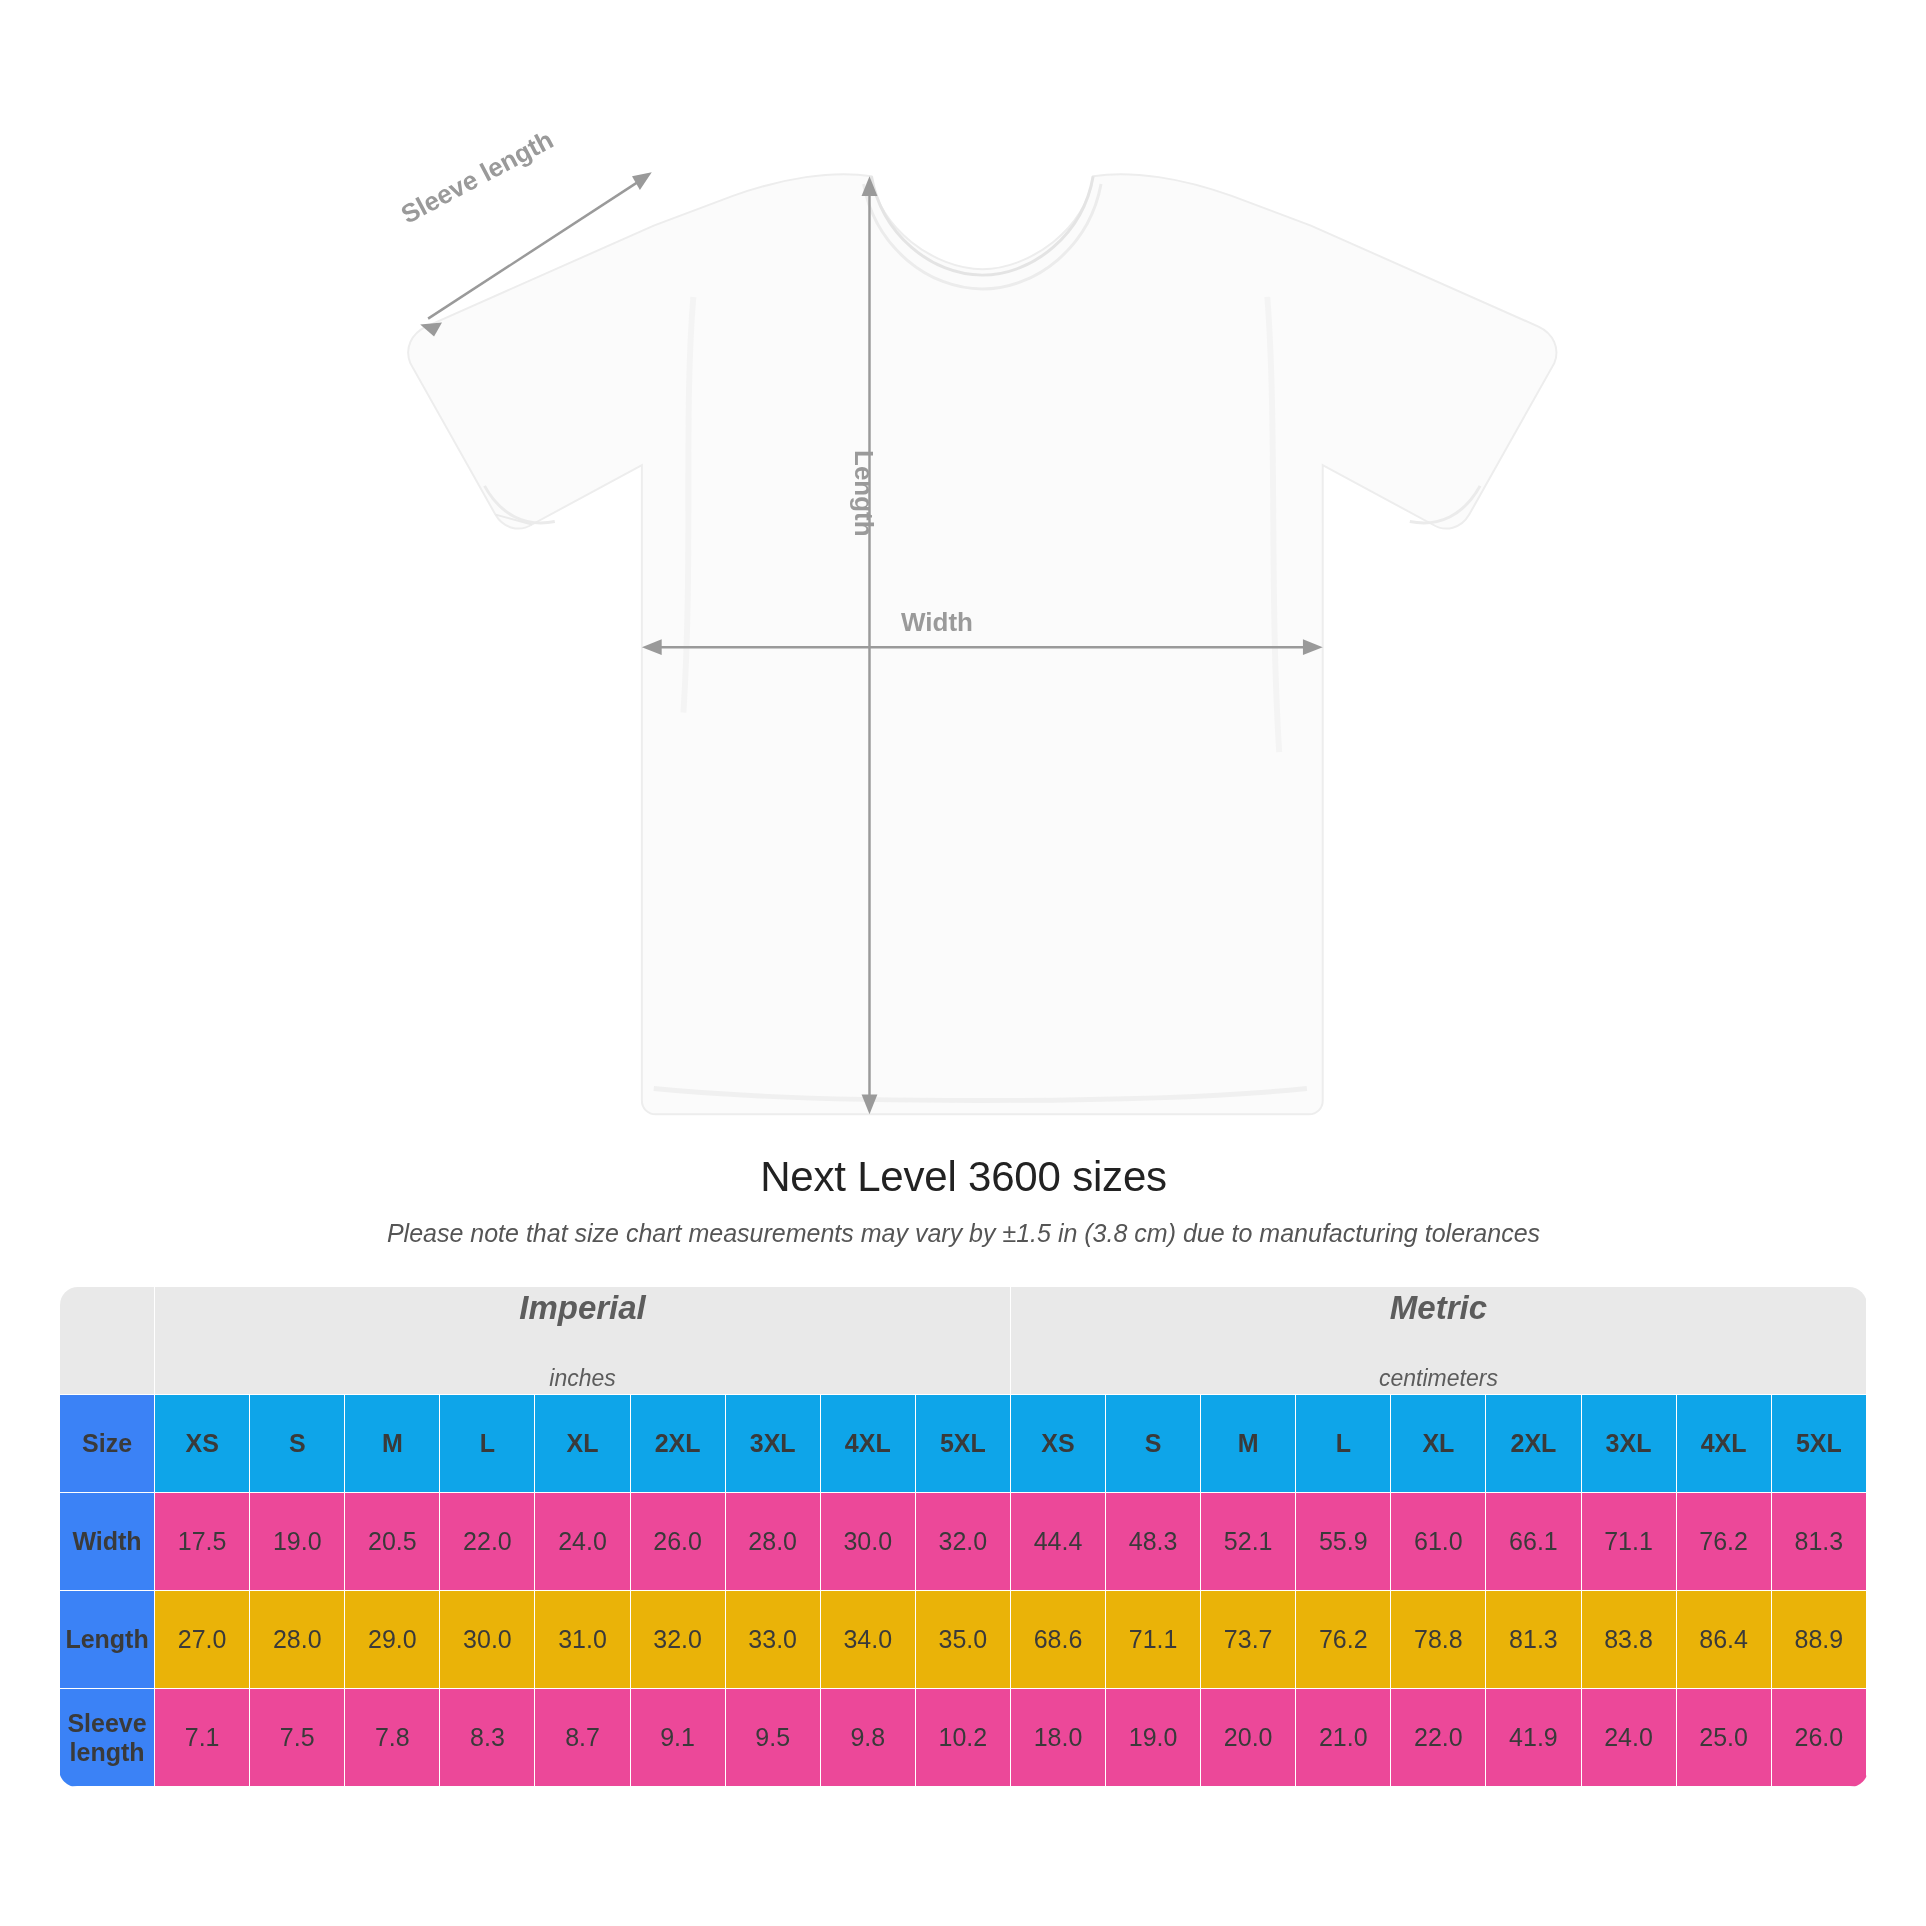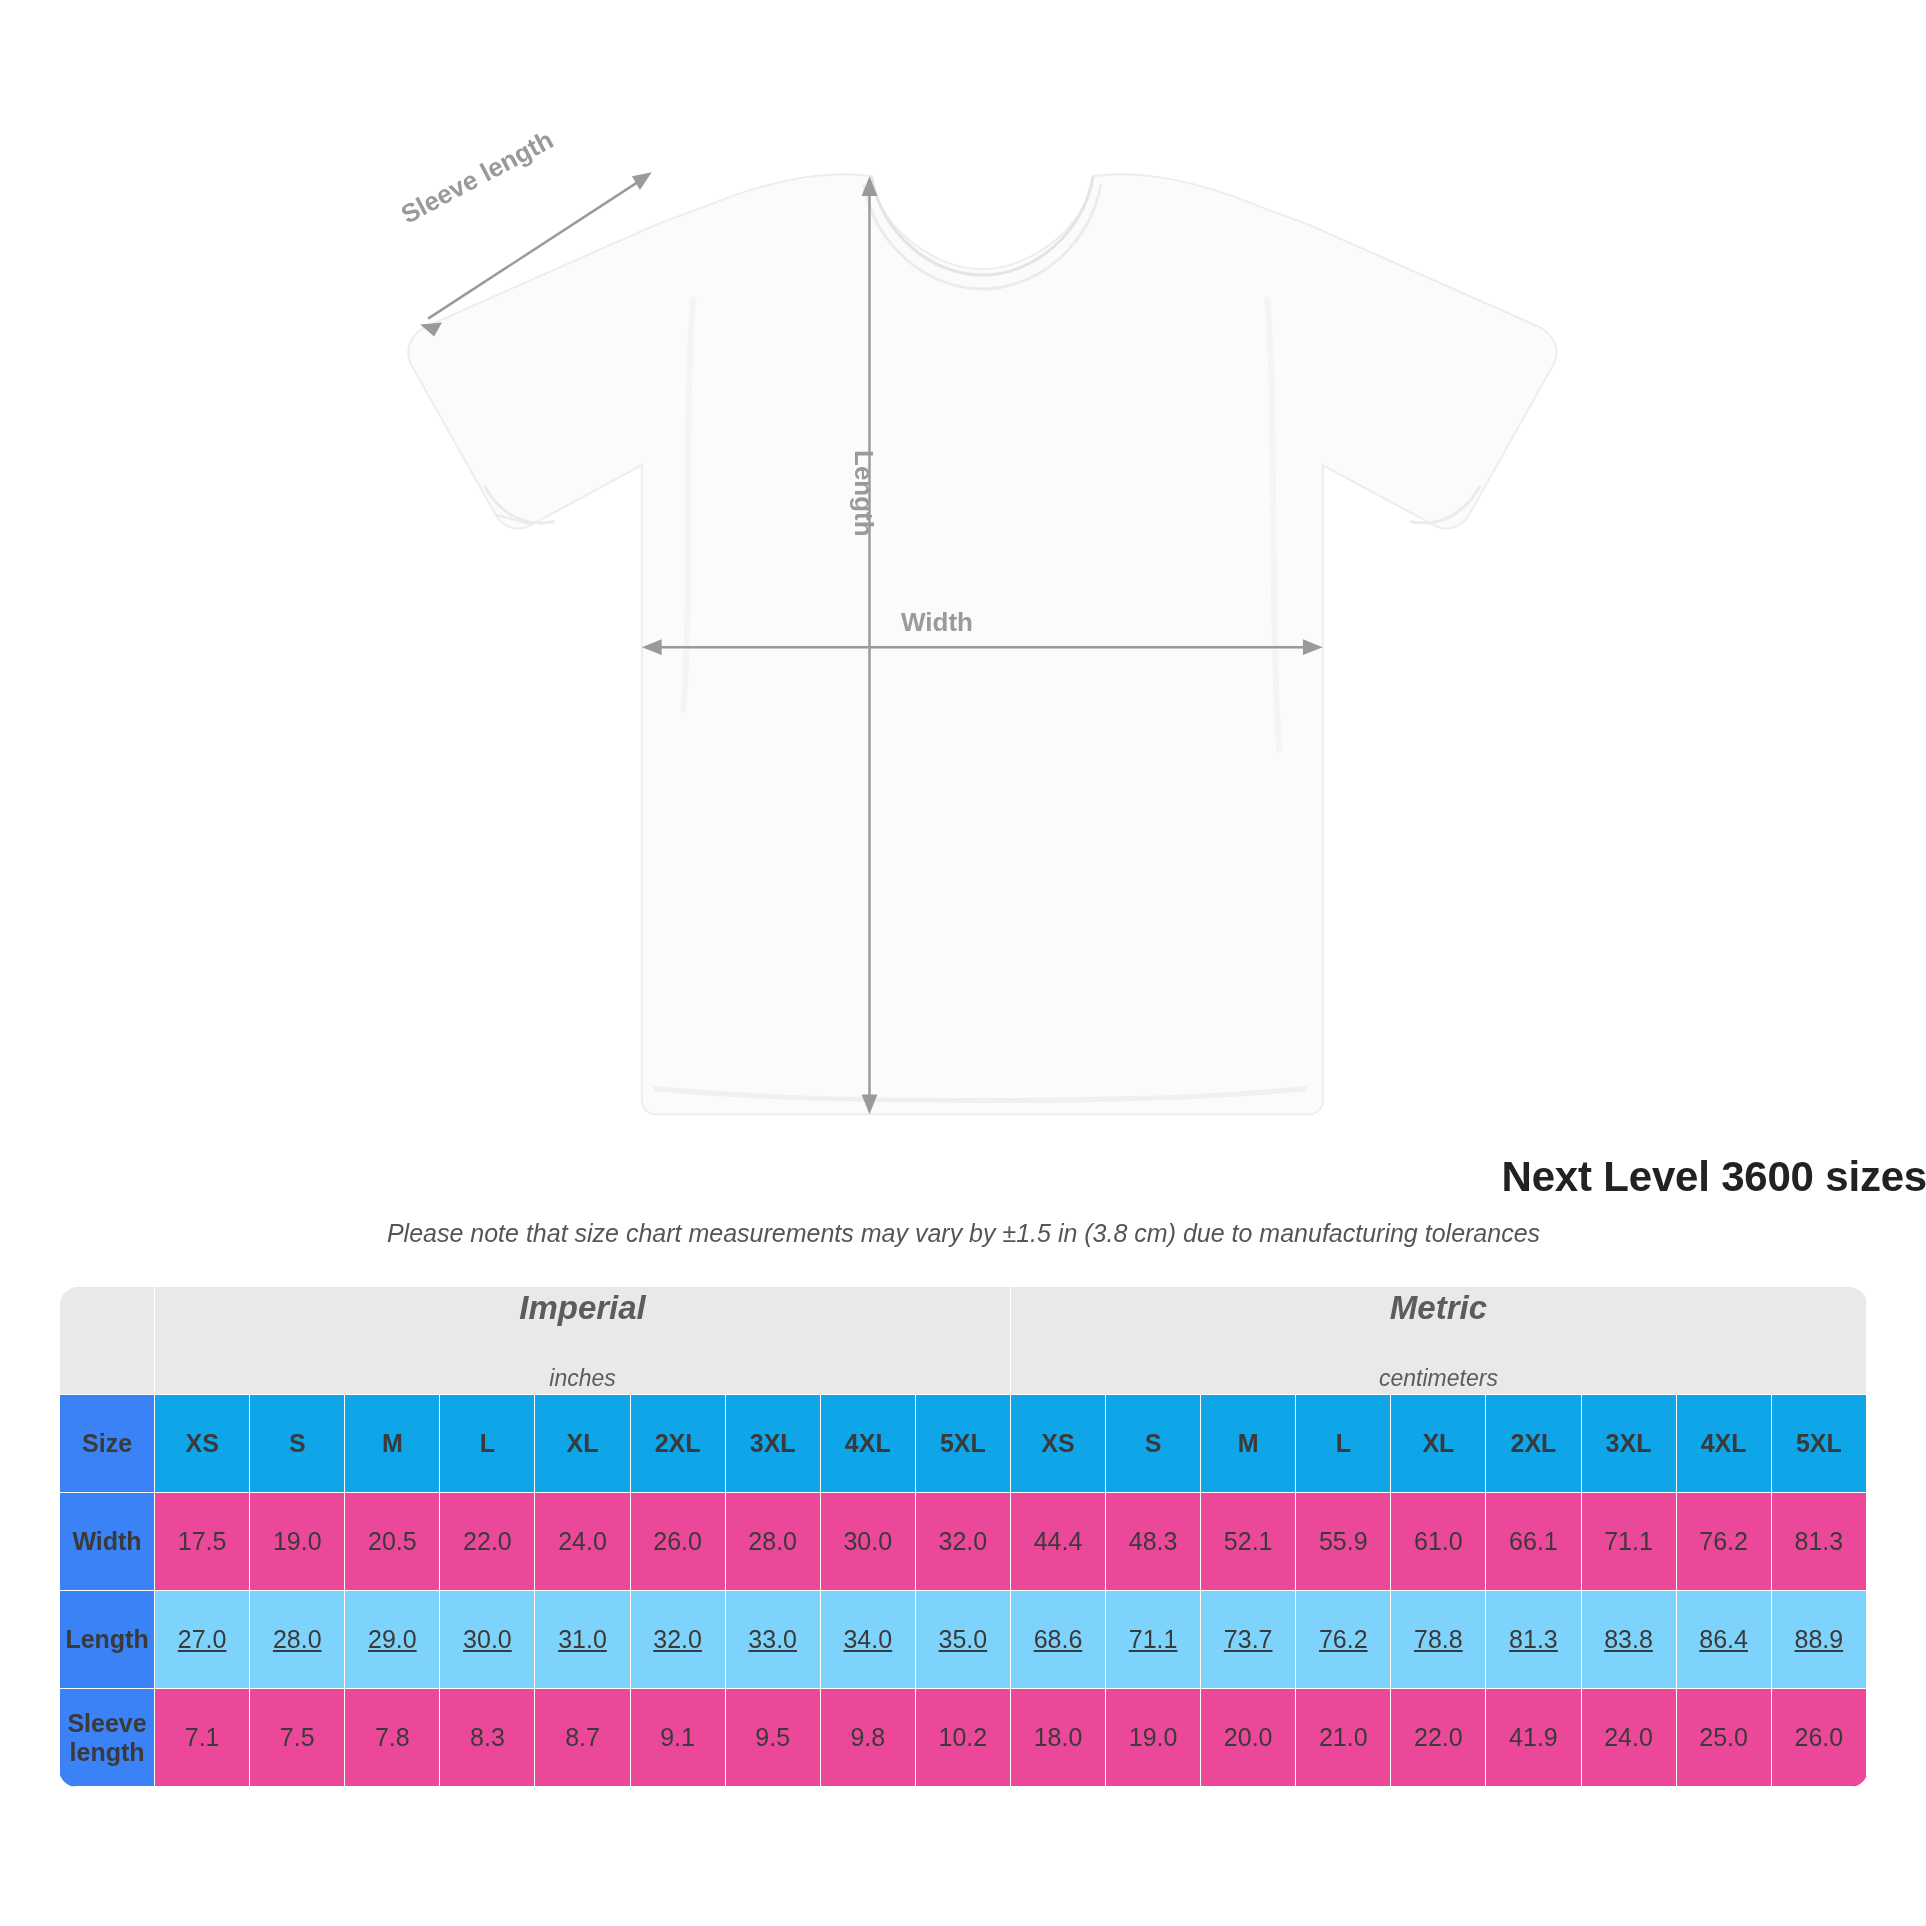--- a/index.html
+++ b/index.html
@@ -60,11 +60,10 @@
   }
   #chart-title {
     font-size: 42px;
-    font-weight: bold;
+    font-weight: normal;
     color: #222222;
     margin: 0 0 18px 0;
     letter-spacing: -0.2px;
-    text-align: right;
   }
   #chart-note {
     font-size: 25px;

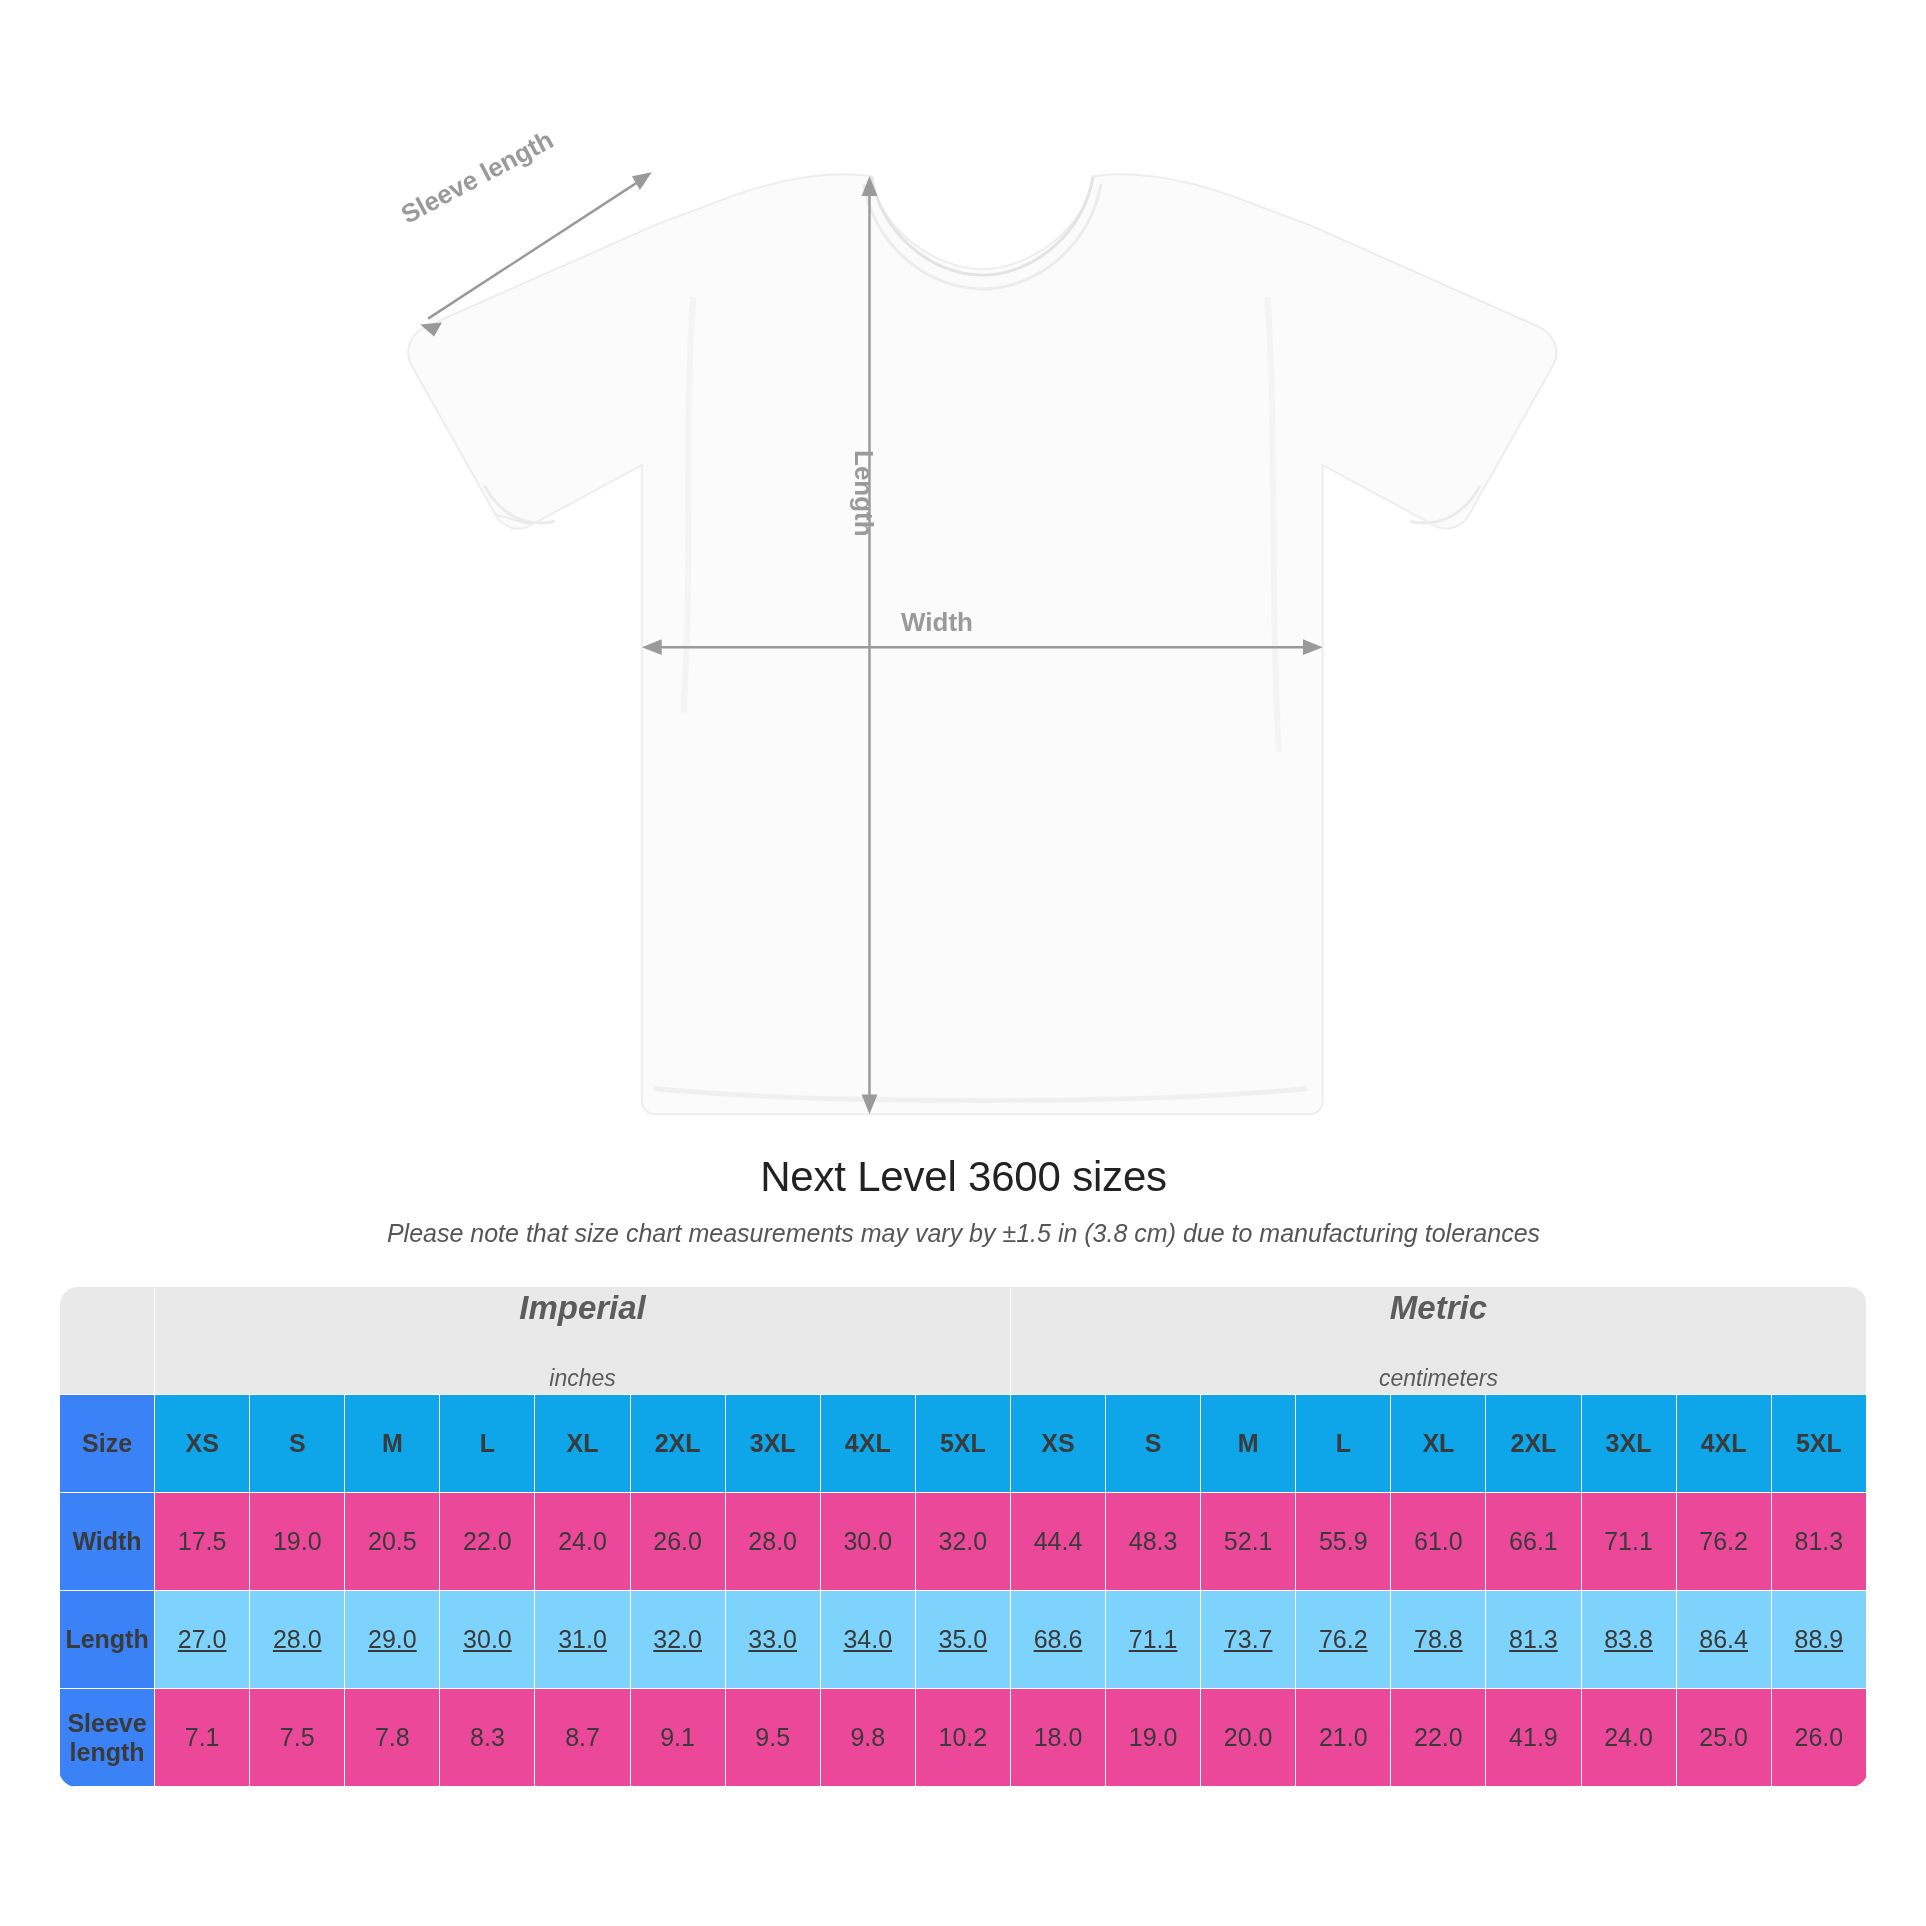--- a/index.html
+++ b/index.html
@@ -129,8 +129,7 @@
     background: #ec4899;
   }
   .data-cell-plain {
-    background: #7dd3fc;
-    text-decoration: underline;
+    background: #eab308;
   }
   .first-col-round-tl { border-top-left-radius: 18px; }
   .last-col-round-tr { border-top-right-radius: 18px; }

